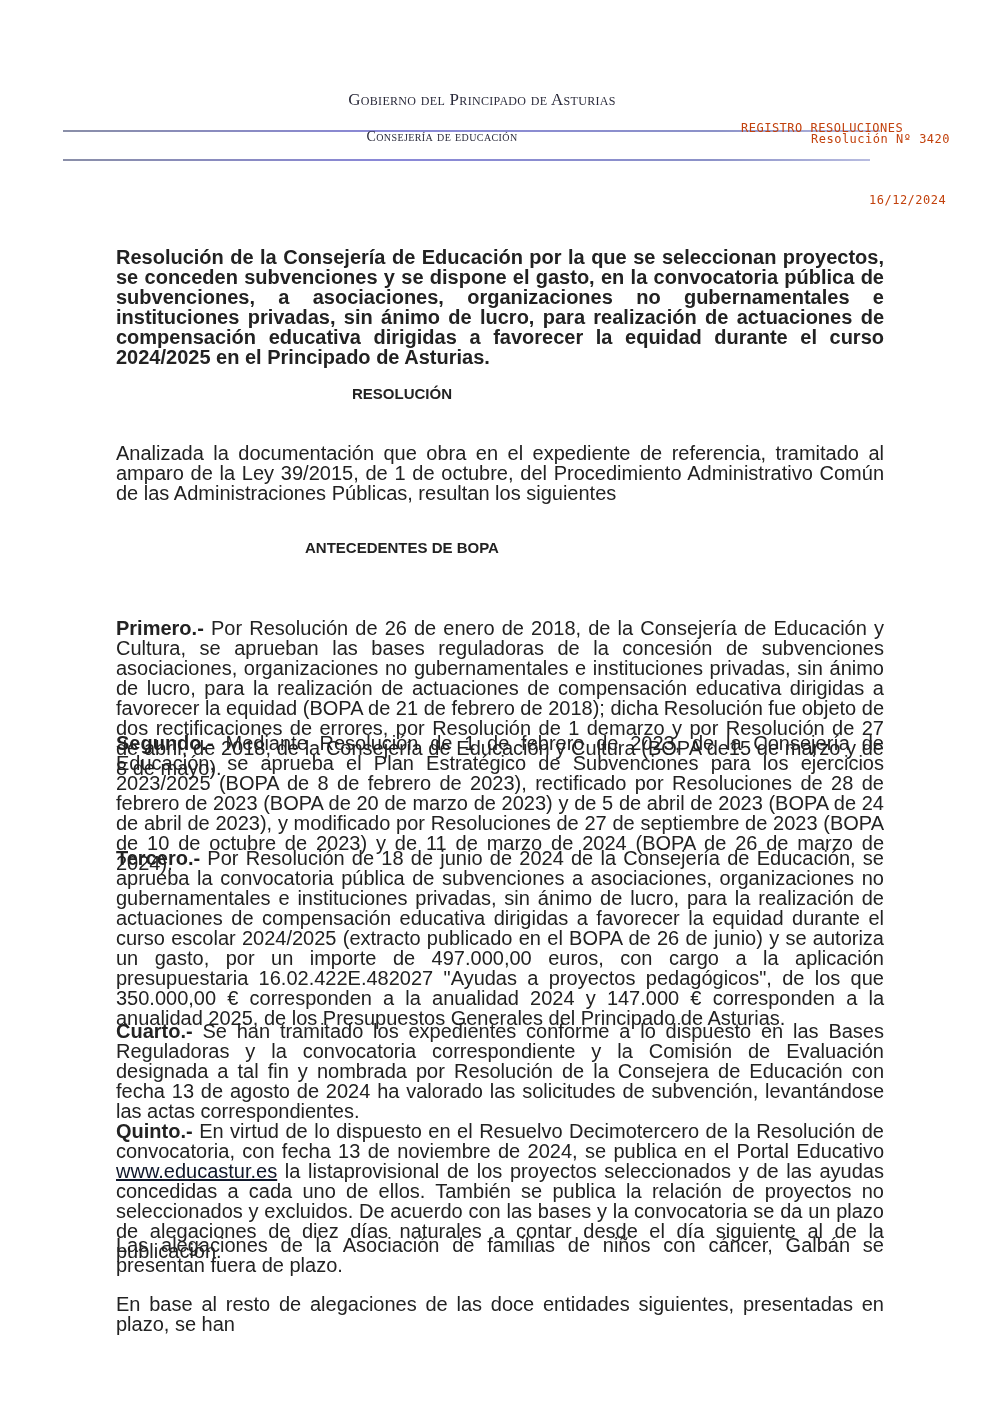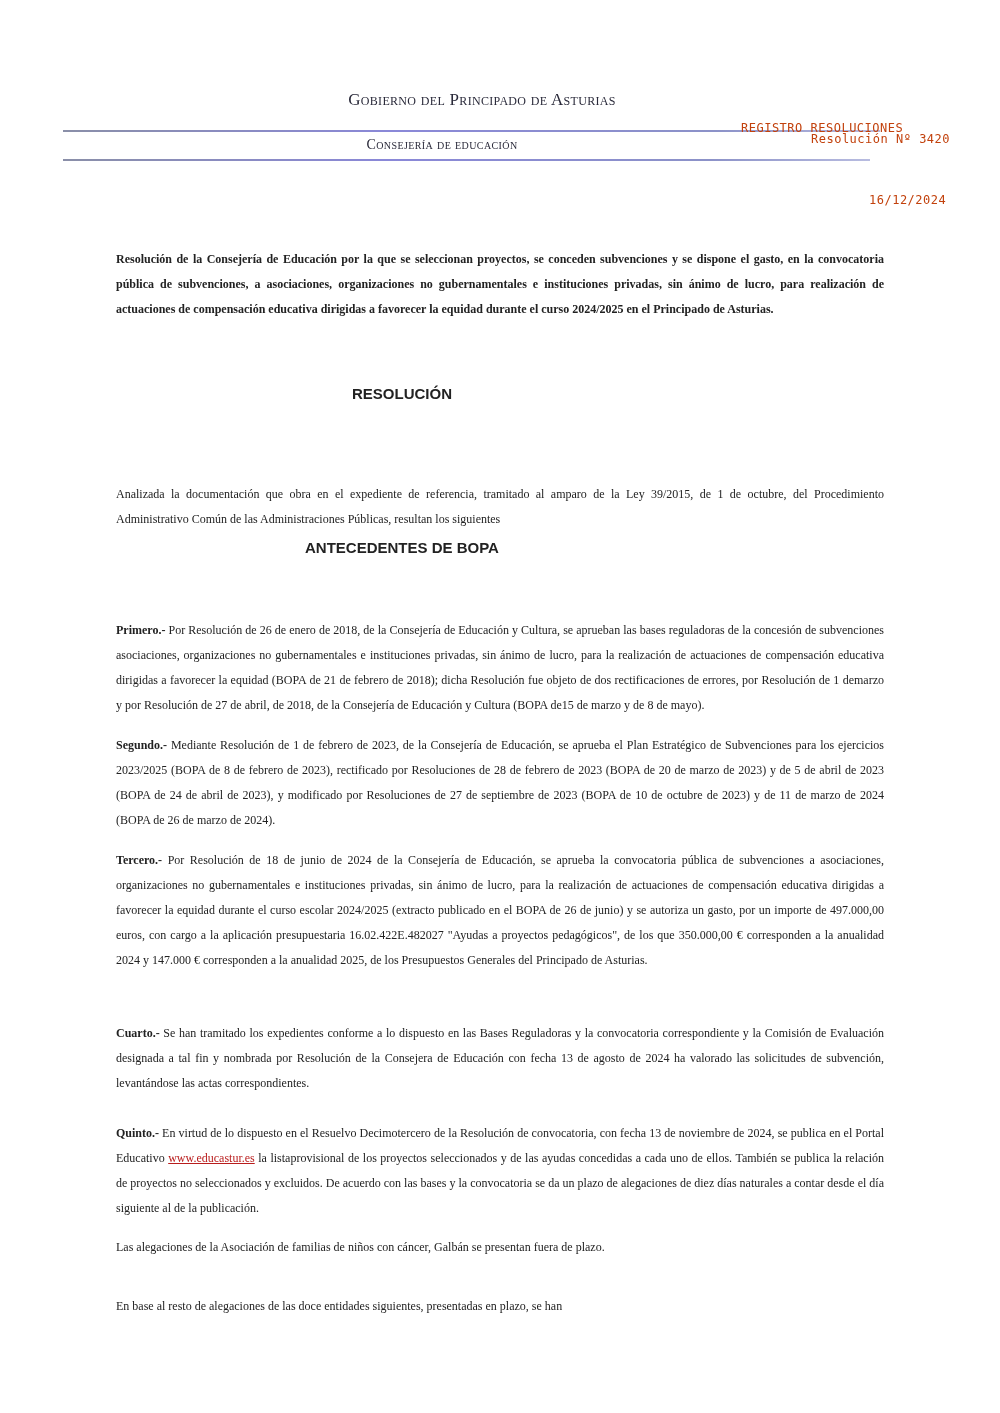--- a/index.html
+++ b/index.html
@@ -15,7 +15,7 @@
   .rule-top { top: 130px; width: 817px; }
   .rule-bottom { top: 159px; width: 807px; }
   .dept {
-    position: absolute; top: 137px; left: 0; width: 884px; text-align: center;
+    position: absolute; top: 129px; left: 0; width: 884px; text-align: center;
     font-family: "Liberation Serif", serif; font-size: 14px; font-variant: small-caps;
     letter-spacing: 0.4px; color: #2a2a3a;
   }

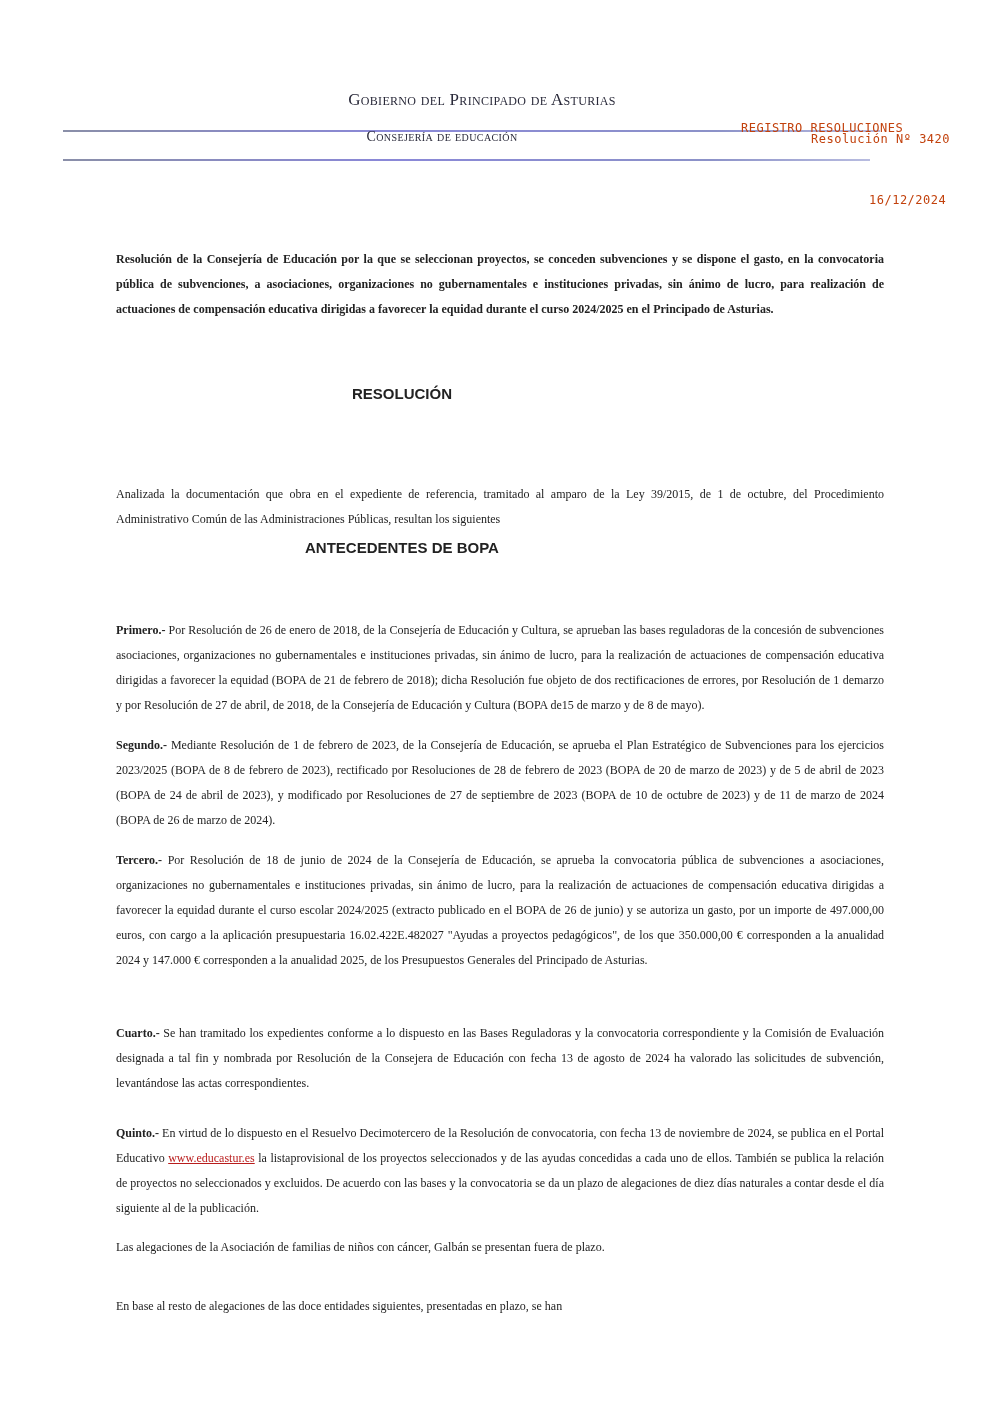--- a/index.html
+++ b/index.html
@@ -29,7 +29,7 @@
 
   .doc {
     position: absolute; left: 116px; width: 768px;
-    font-family: Liberation Serif, serif; font-size: 12px; line-height: 25px;
+    font-family: Liberation Sans, sans-serif; font-size: 20px; line-height: 20px;
     text-align: justify; color: #222;
   }
   .doc-title { top: 247px; font-weight: bold; }

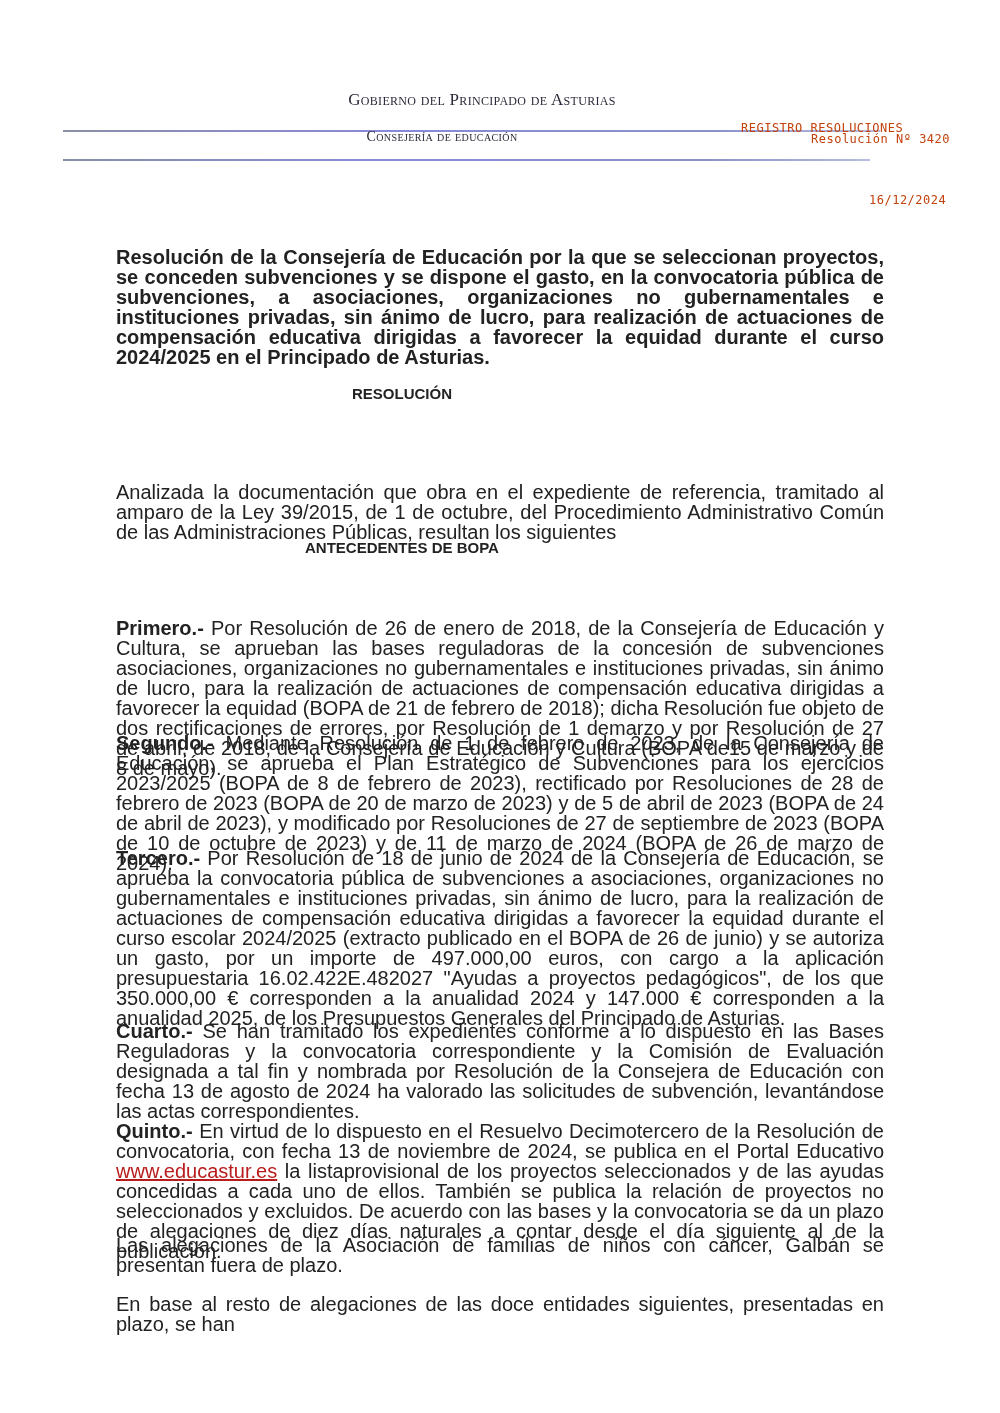--- a/index.html
+++ b/index.html
@@ -39,7 +39,7 @@
   }
   .h-resolucion { top: 385px; left: 0; }
   .h-antecedentes { top: 539px; left: 0; }
-  .intro { top: 443px; margin-top: 39px; }
+  .intro { top: 443px; }
   .p1 { top: 598px; margin-top: 20px; }
   .p2 { top: 733px; }
   .p3 { top: 848px; }

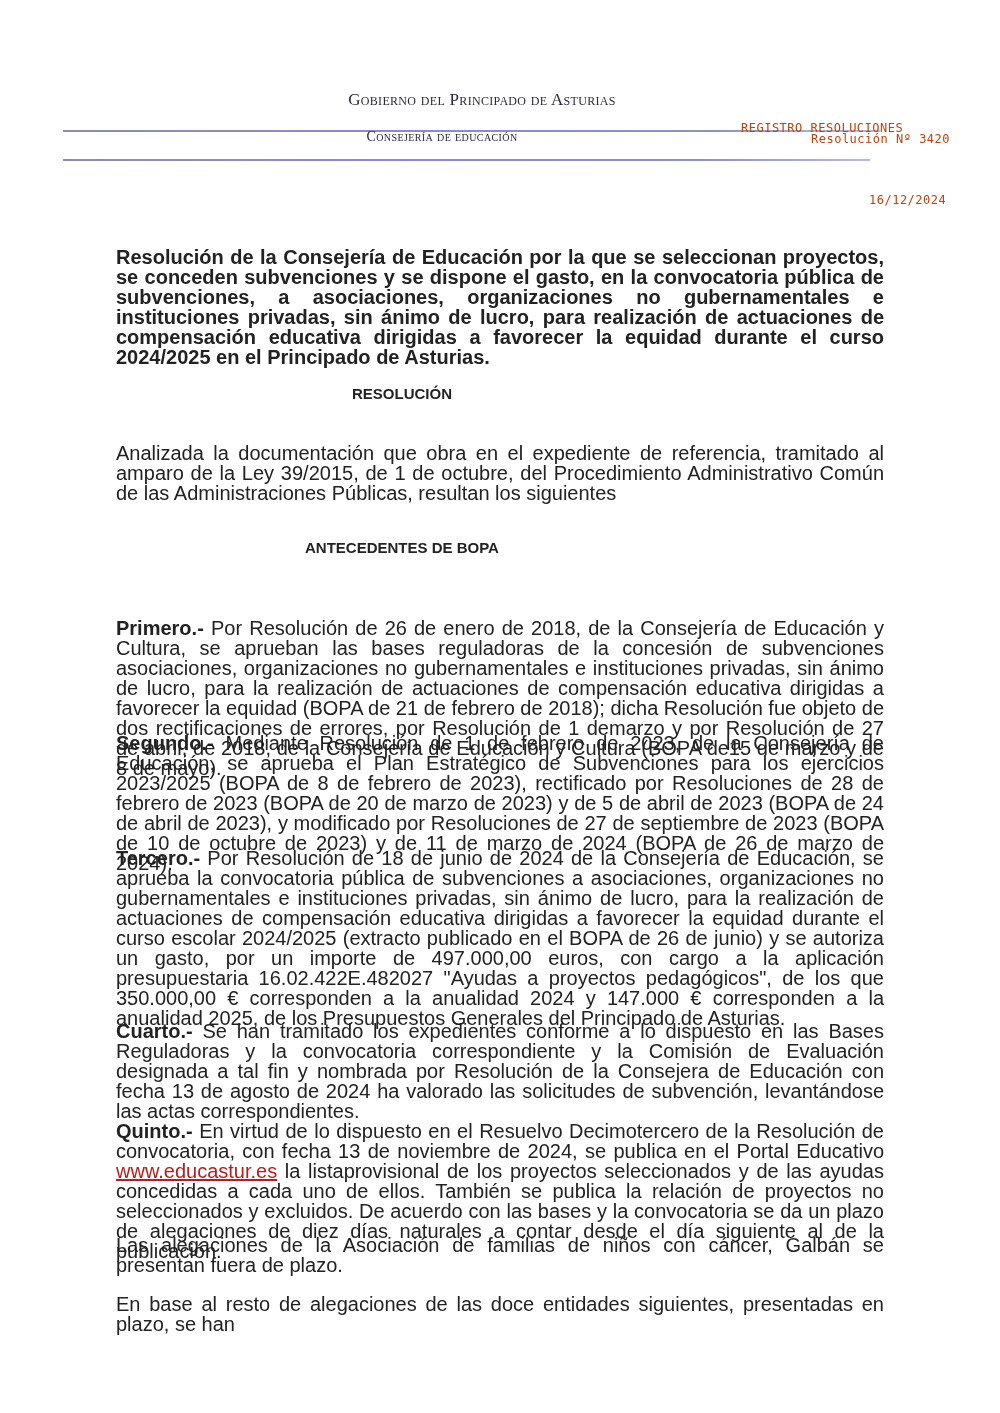--- a/index.html
+++ b/index.html
@@ -48,7 +48,7 @@
   .p6 { top: 1235px; }
   .p7 { top: 1294px; }
   .lead { font-weight: bold; }
-  .link { color: #b91c1c; text-decoration: underline; }
+  .link { color: #0f172a; text-decoration: underline; }
 </style>
 </head>
 <body>

